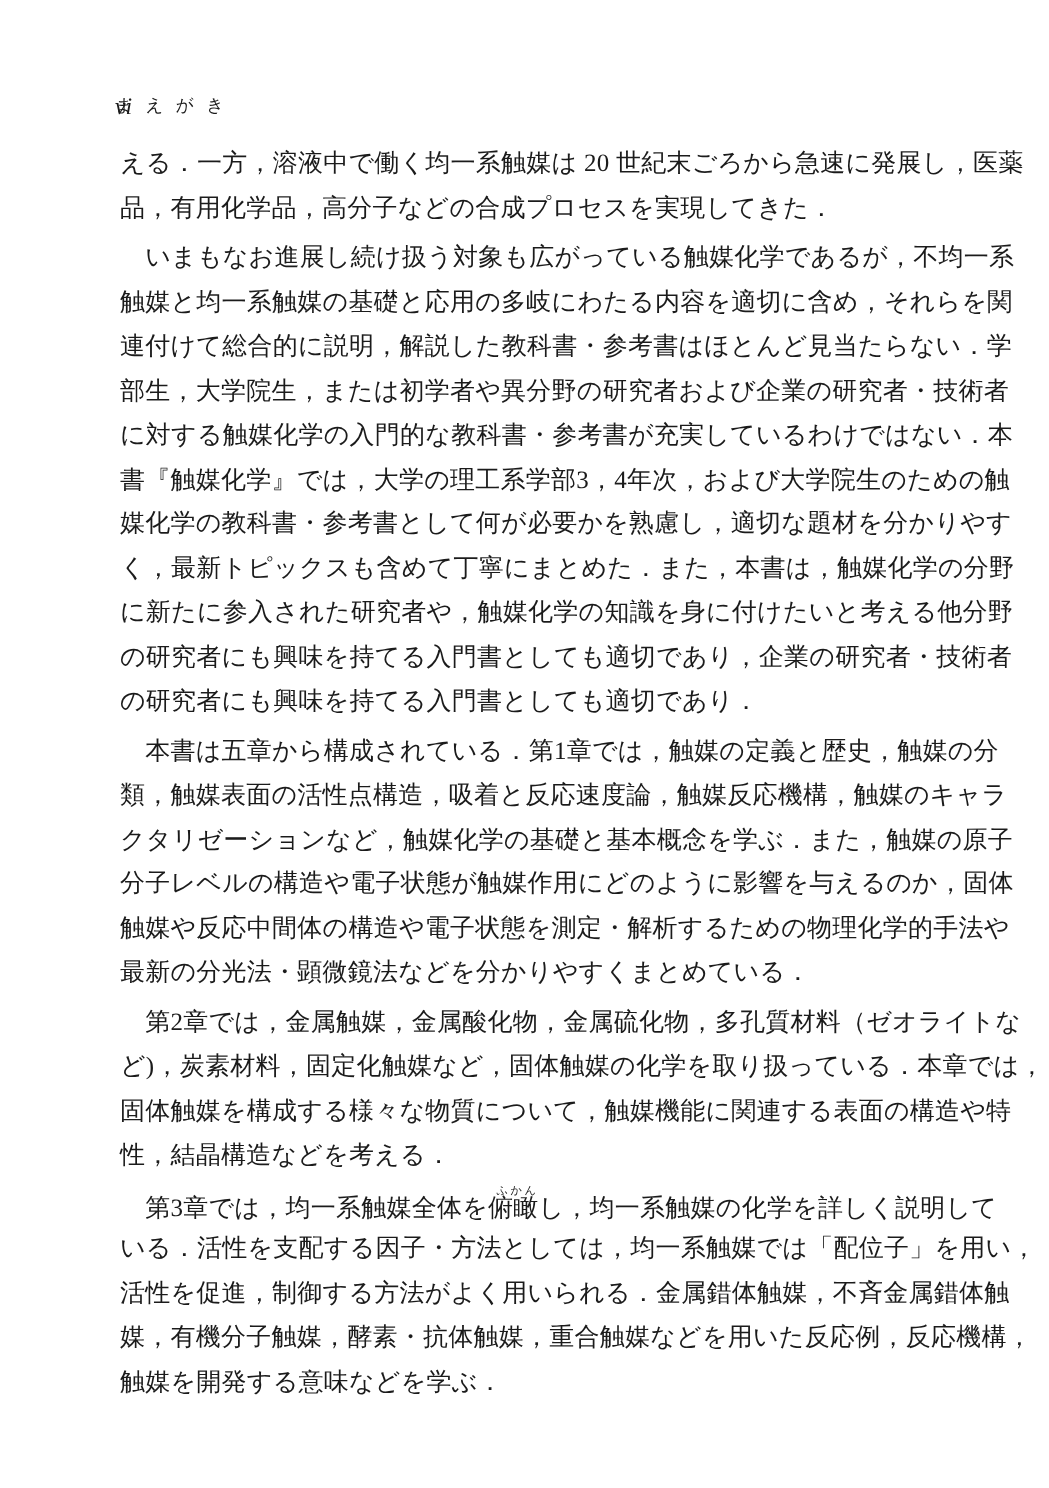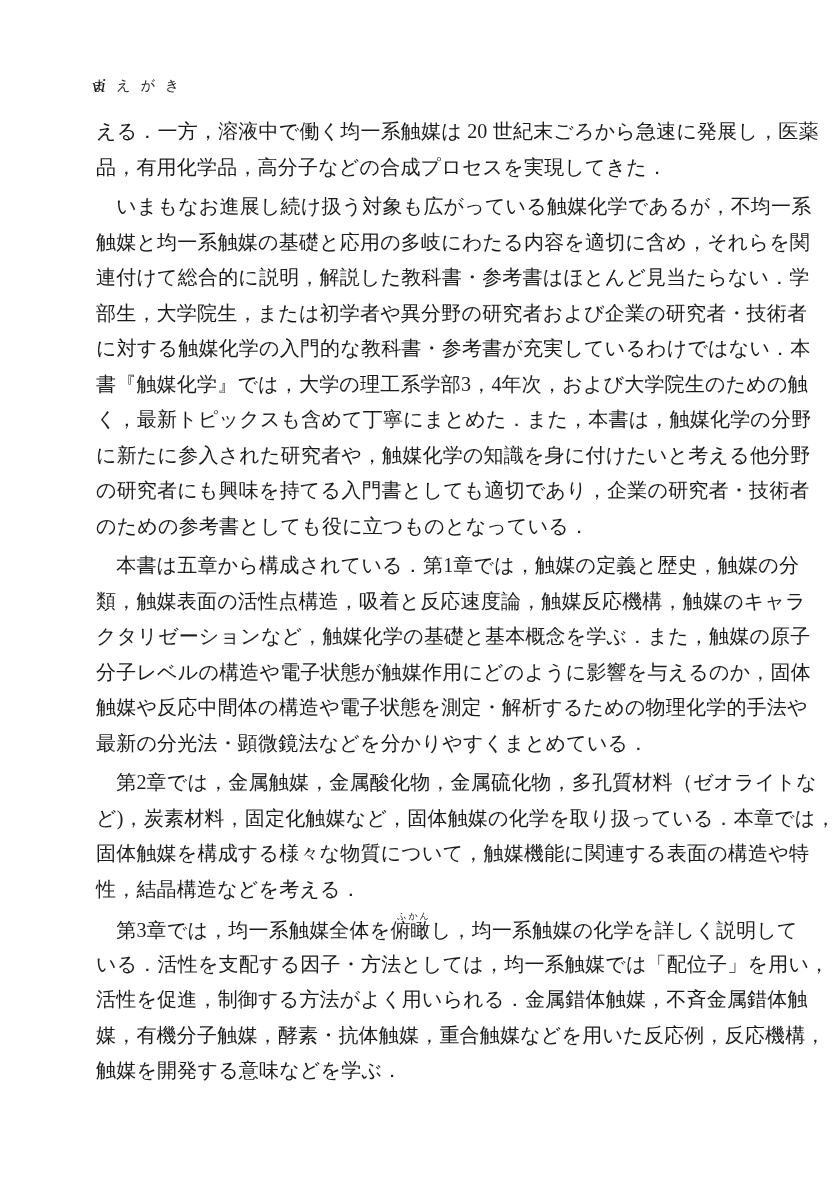--- a/index.html
+++ b/index.html
@@ -85,6 +85,7 @@
         <div class="line">部生，大学院生，または初学者や異分野の研究者および企業の研究者・技術者</div>
         <div class="line">に対する触媒化学の入門的な教科書・参考書が充実しているわけではない．本</div>
         <div class="line">書『触媒化学』では，大学の理工系学部3，4年次，および大学院生のための触</div>
+        <div class="line">媒化学の教科書・参考書として何が必要かを熟慮し，適切な題材を分かりやす</div>
         <div class="line">く，最新トピックスも含めて丁寧にまとめた．また，本書は，触媒化学の分野</div>
         <div class="line">に新たに参入された研究者や，触媒化学の知識を身に付けたいと考える他分野</div>
         <div class="line">の研究者にも興味を持てる入門書としても適切であり，企業の研究者・技術者</div>

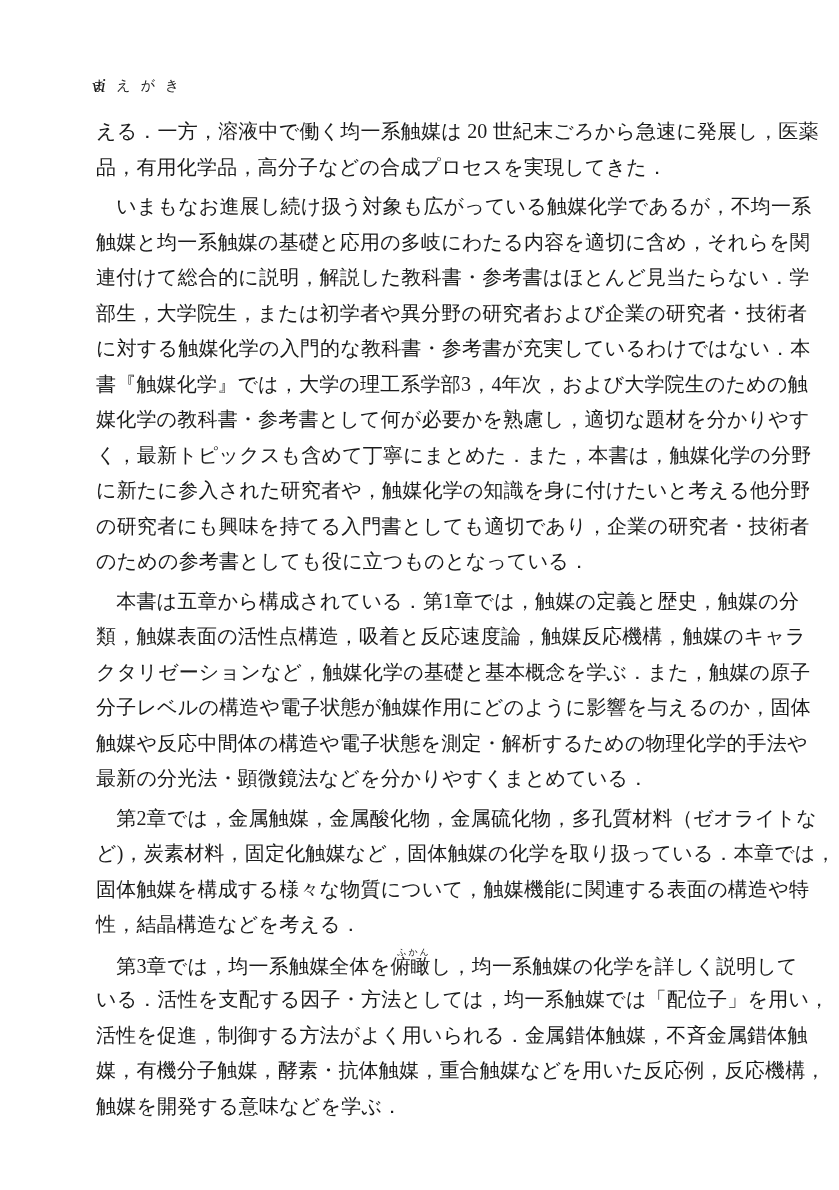--- a/index.html
+++ b/index.html
@@ -89,7 +89,7 @@
         <div class="line">く，最新トピックスも含めて丁寧にまとめた．また，本書は，触媒化学の分野</div>
         <div class="line">に新たに参入された研究者や，触媒化学の知識を身に付けたいと考える他分野</div>
         <div class="line">の研究者にも興味を持てる入門書としても適切であり，企業の研究者・技術者</div>
-        <div class="line">のための参考書としても役に立つものとなっている．</div>
+        <div class="line">の研究者にも興味を持てる入門書としても適切であり．</div>
       </div>
       <div class="para">
         <div class="line">　本書は五章から構成されている．第1章では，触媒の定義と歴史，触媒の分</div>

